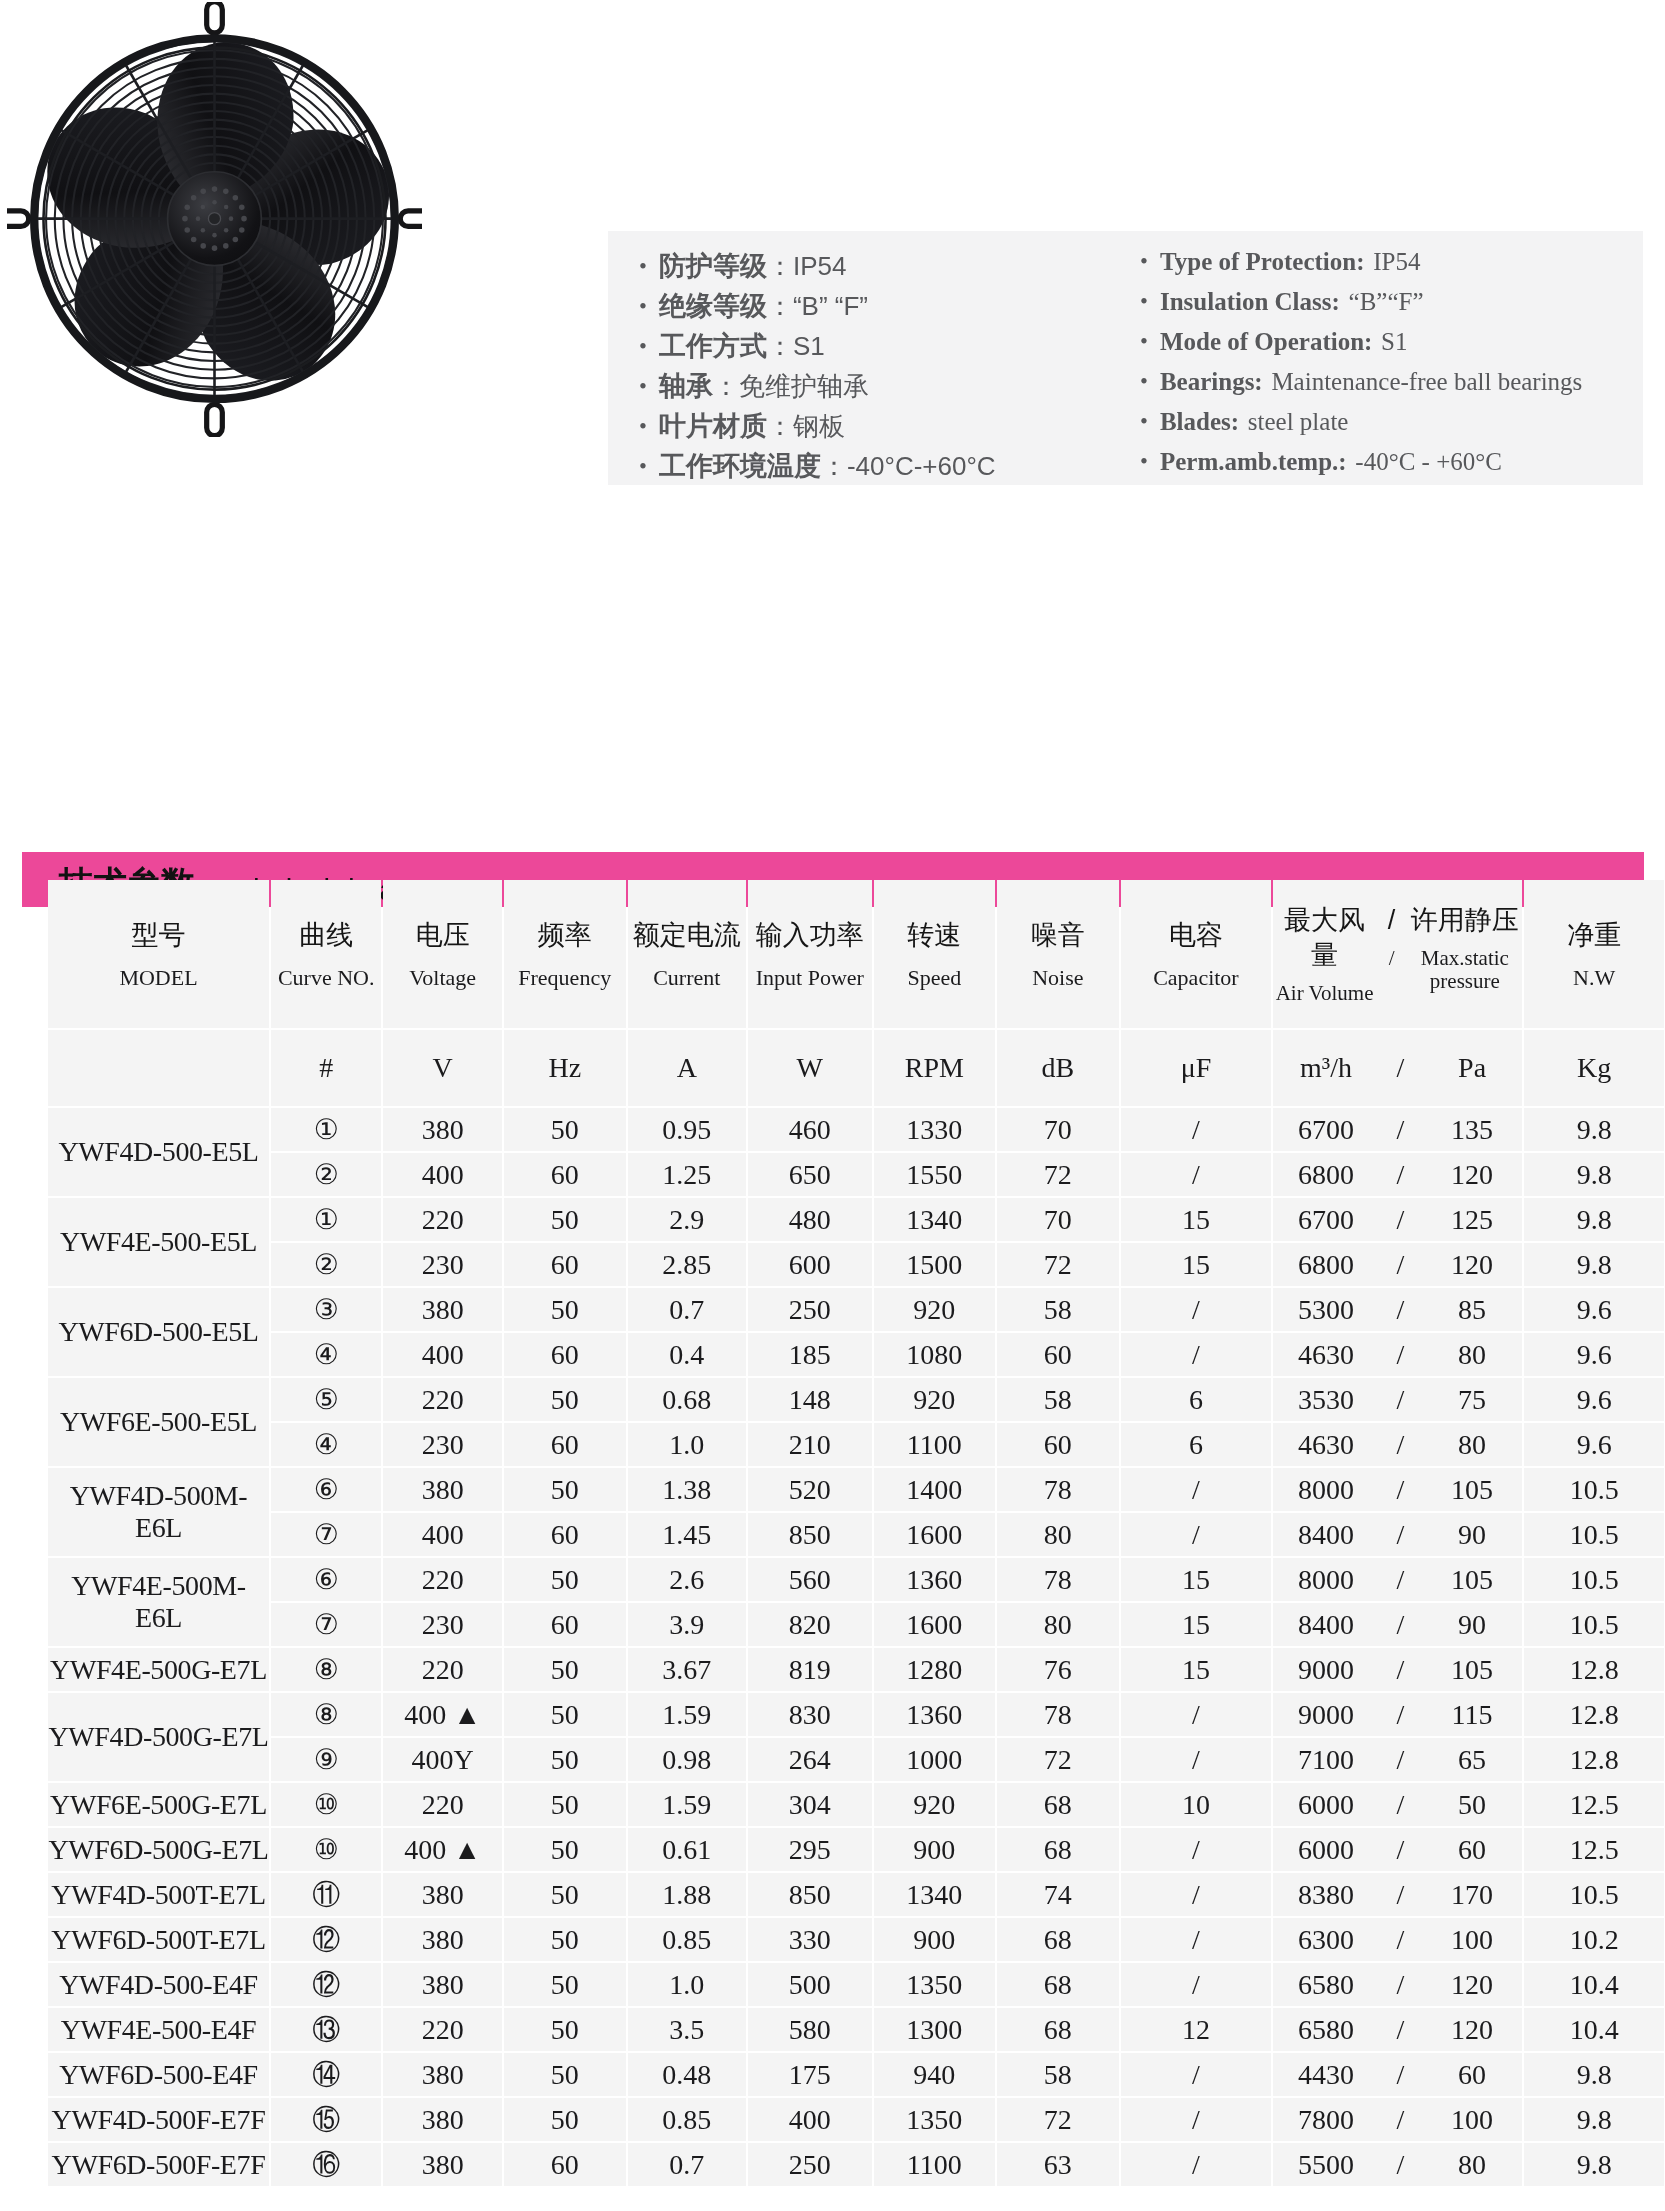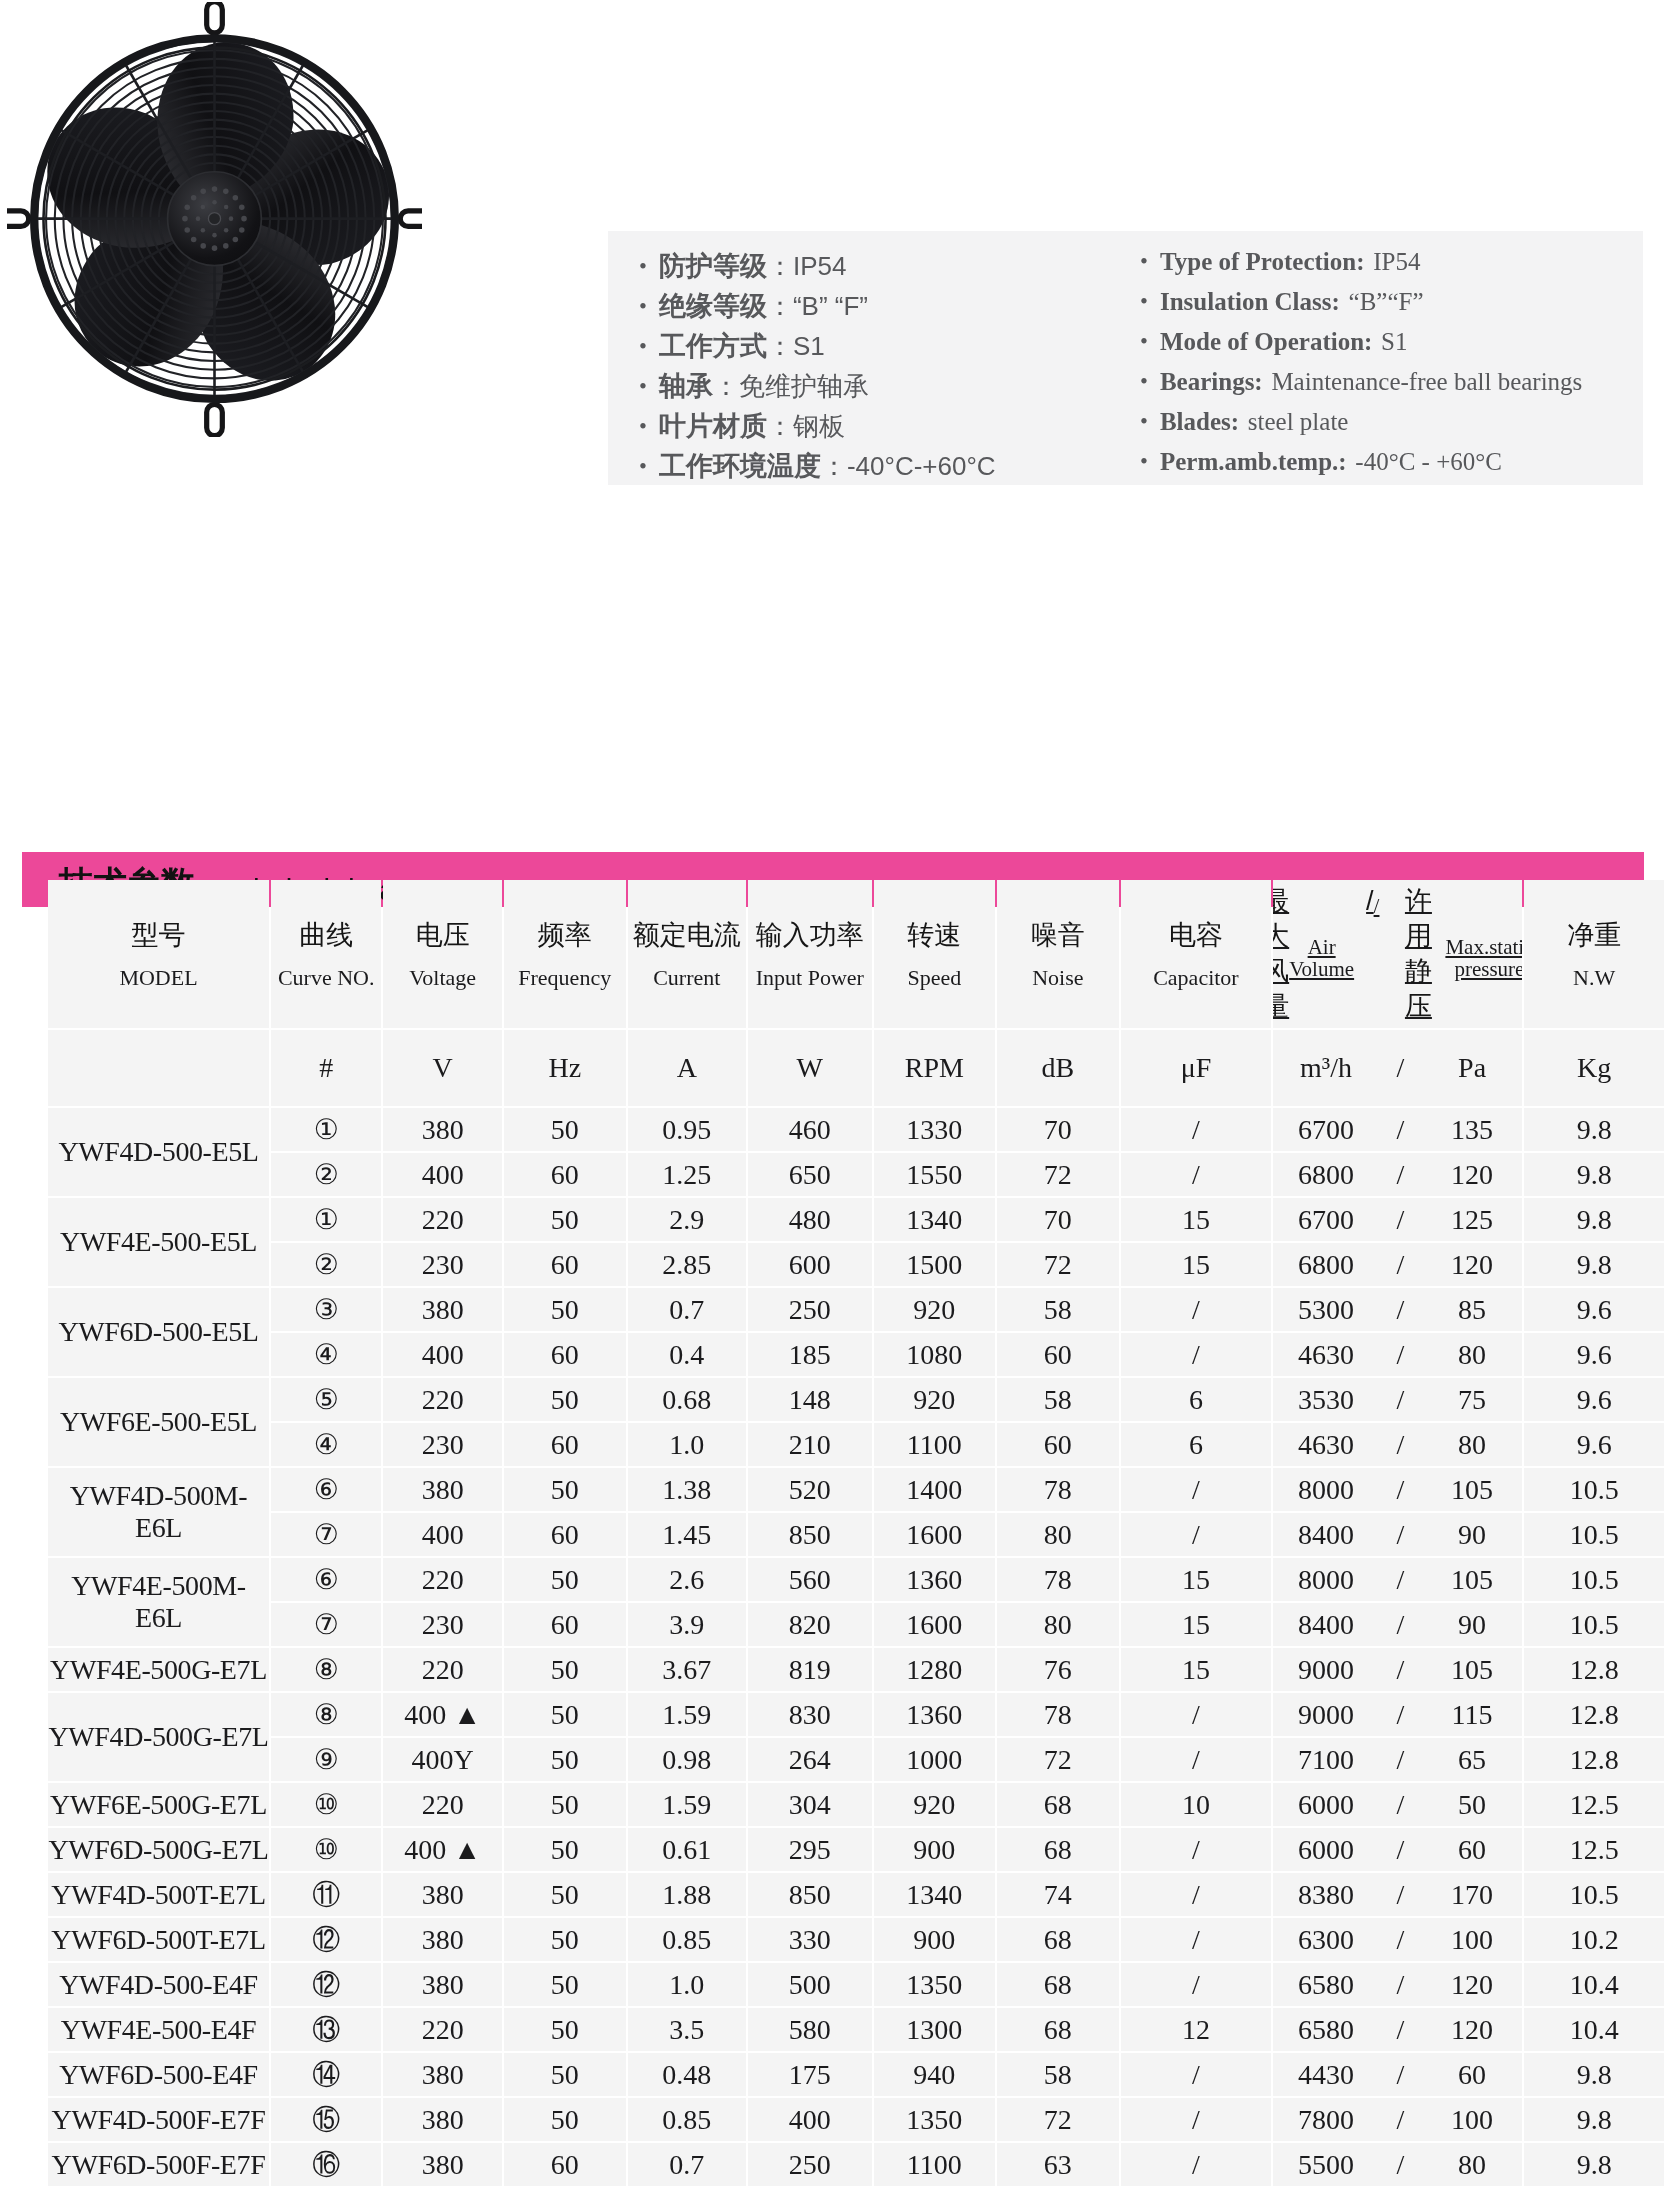--- a/index.html
+++ b/index.html
@@ -52,7 +52,7 @@
   .air .a-s{width:43px;text-align:center;}
   .air .a-r{flex:1;text-align:center;}
   .airhead{display:flex;width:100%;align-items:flex-start;justify-content:center;}
-  .airhead .col{display:flex;align-items:center;text-decoration:underline;}
+  .airhead .col{display:flex;flex-direction:column;align-items:center;}
   .airhead .cn{font-family:"Liberation Sans",sans-serif;font-weight:500;font-size:27px;color:#161616;line-height:35px;}
   .airhead .en{font-size:21px;margin-top:8.7px;line-height:22.6px;}
   .airhead .col.mid{margin:0 12px;}

